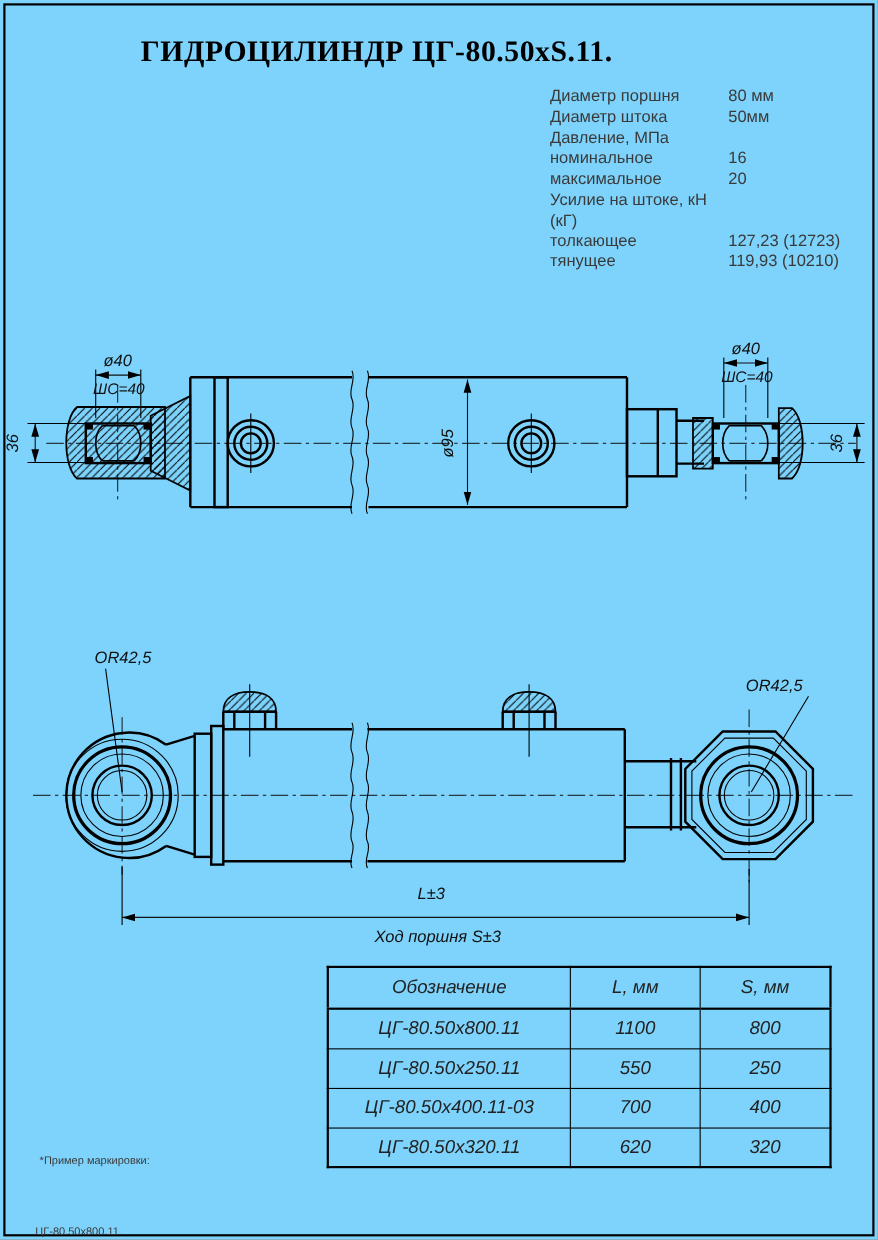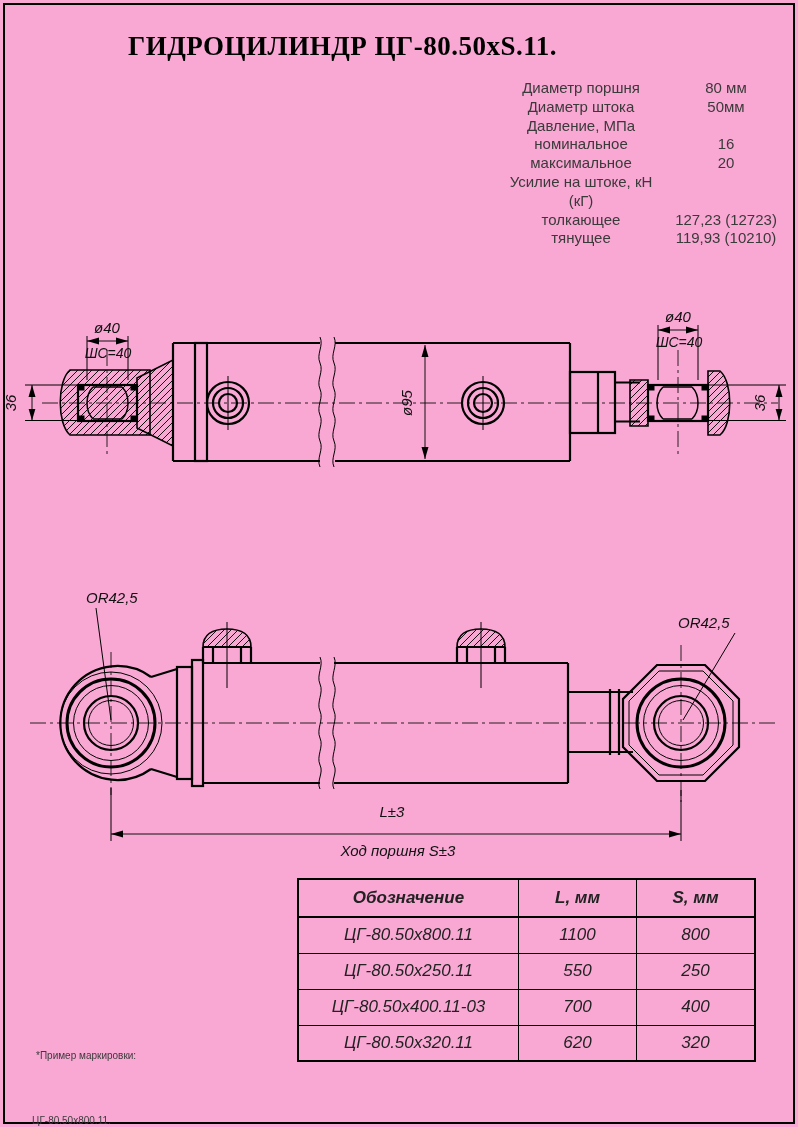--- a/index.html
+++ b/index.html
@@ -3,7 +3,7 @@
 <meta charset="utf-8">
 <style>
   html,body{margin:0;padding:0;background:#888;}
-  .page{position:relative;width:798px;height:1127px;background:#f9a8d4;overflow:hidden;
+  .page{position:relative;width:798px;height:1127px;background:#7dd3fc;overflow:hidden;
         font-family:"Liberation Sans",sans-serif;}
   .frame{position:absolute;left:3px;top:3px;right:3px;bottom:3px;border:2px solid #000;pointer-events:none;}
   .title{position:absolute;left:128px;top:31px;font-family:"Liberation Serif",serif;

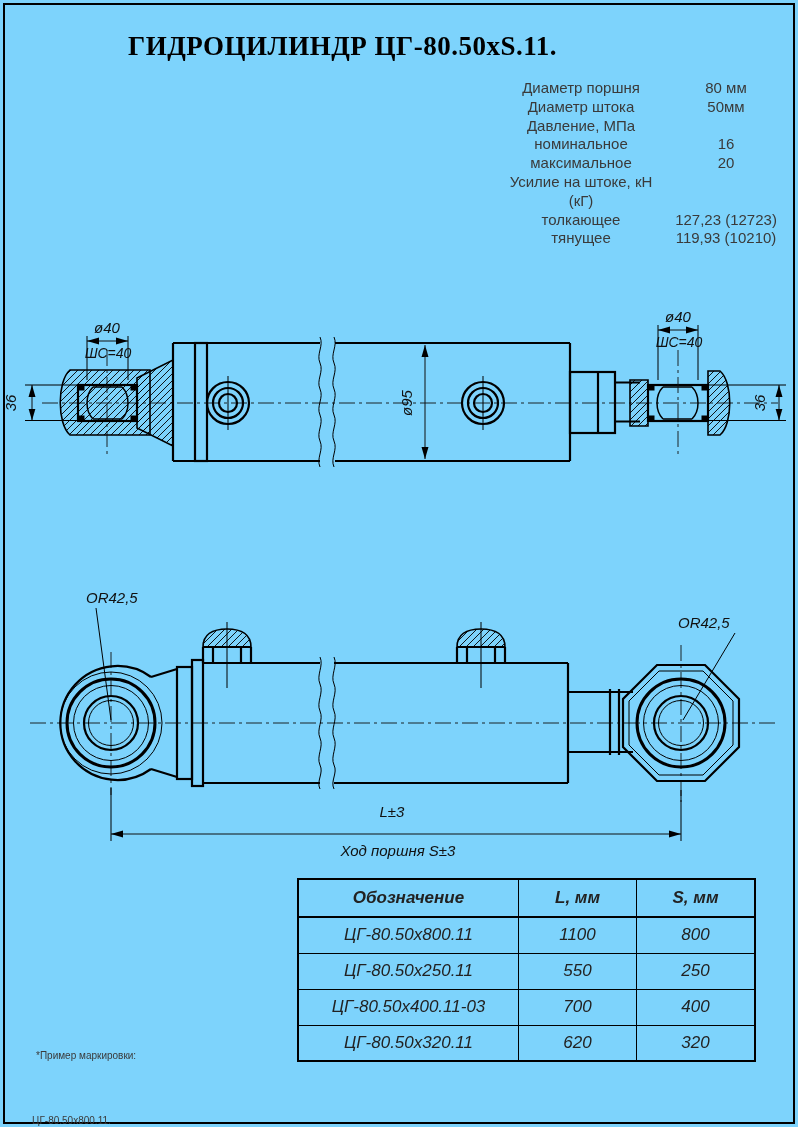--- a/index.html
+++ b/index.html
@@ -9,7 +9,7 @@
   .title{position:absolute;left:128px;top:31px;font-family:"Liberation Serif",serif;
          font-weight:bold;font-size:27px;color:#000;letter-spacing:.5px;white-space:nowrap;}
   .specs{position:absolute;left:500px;top:79px;width:290px;font-size:15px;color:#3a3a3a;}
-  .specs .row{display:grid;grid-template-columns:162px auto;line-height:18.8px;text-align:center;}
+  .specs .row{display:grid;grid-template-columns:162px auto;line-height:18.8px;}
   .drawing-svg{position:absolute;left:0;top:0;}
   svg .ln{stroke:#000;fill:none;stroke-width:2.2;}
   svg .lm{stroke:#000;fill:none;stroke-width:1.5;}

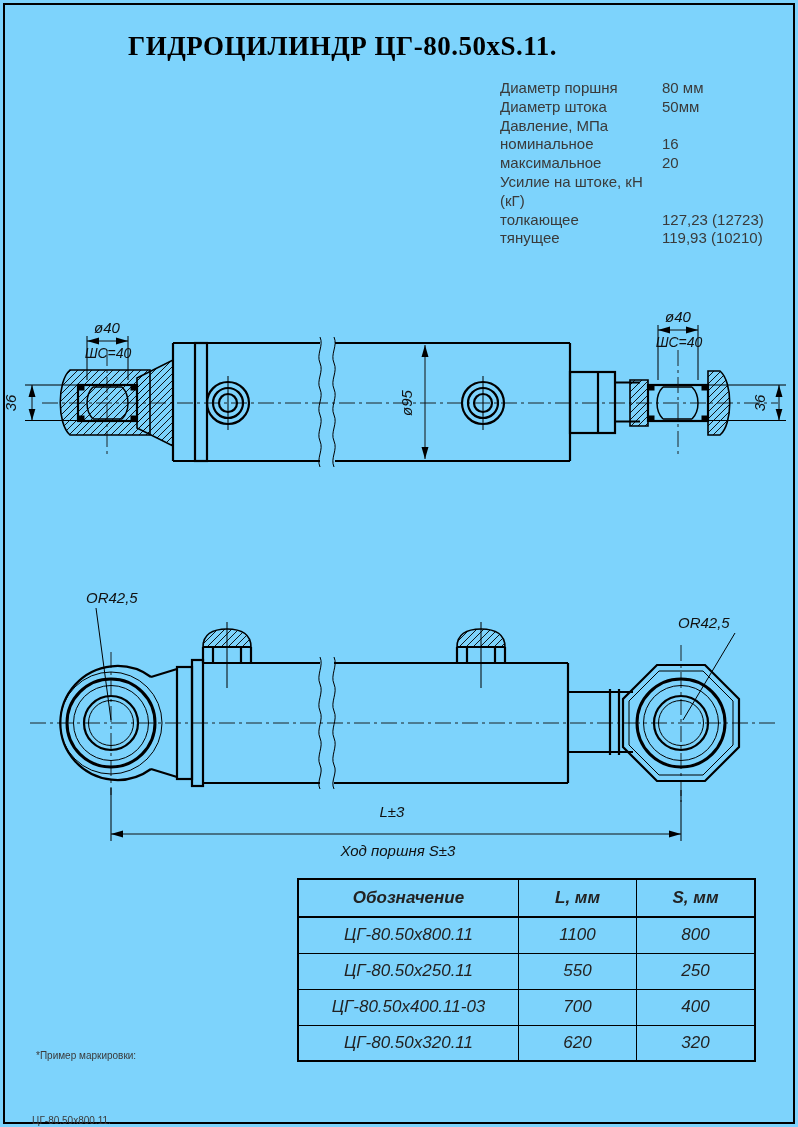--- a/index.html
+++ b/index.html
@@ -24,7 +24,7 @@
               font-style:italic;font-size:17px;color:#222;}
   .spec-table td{border:1.4px solid #000;text-align:center;padding:0;}
   .spec-table tr{height:36px;}
-  .spec-table tr.hdr{height:38px;font-weight:bold;}
+  .spec-table tr.hdr{height:38px;}
   .spec-table tr.hdr td{border-bottom:2.6px solid #000;}
   .spec-table{border:2.6px solid #000;}
   .c1{width:219px;} .c2{width:117px;} .c3{width:117px;}

